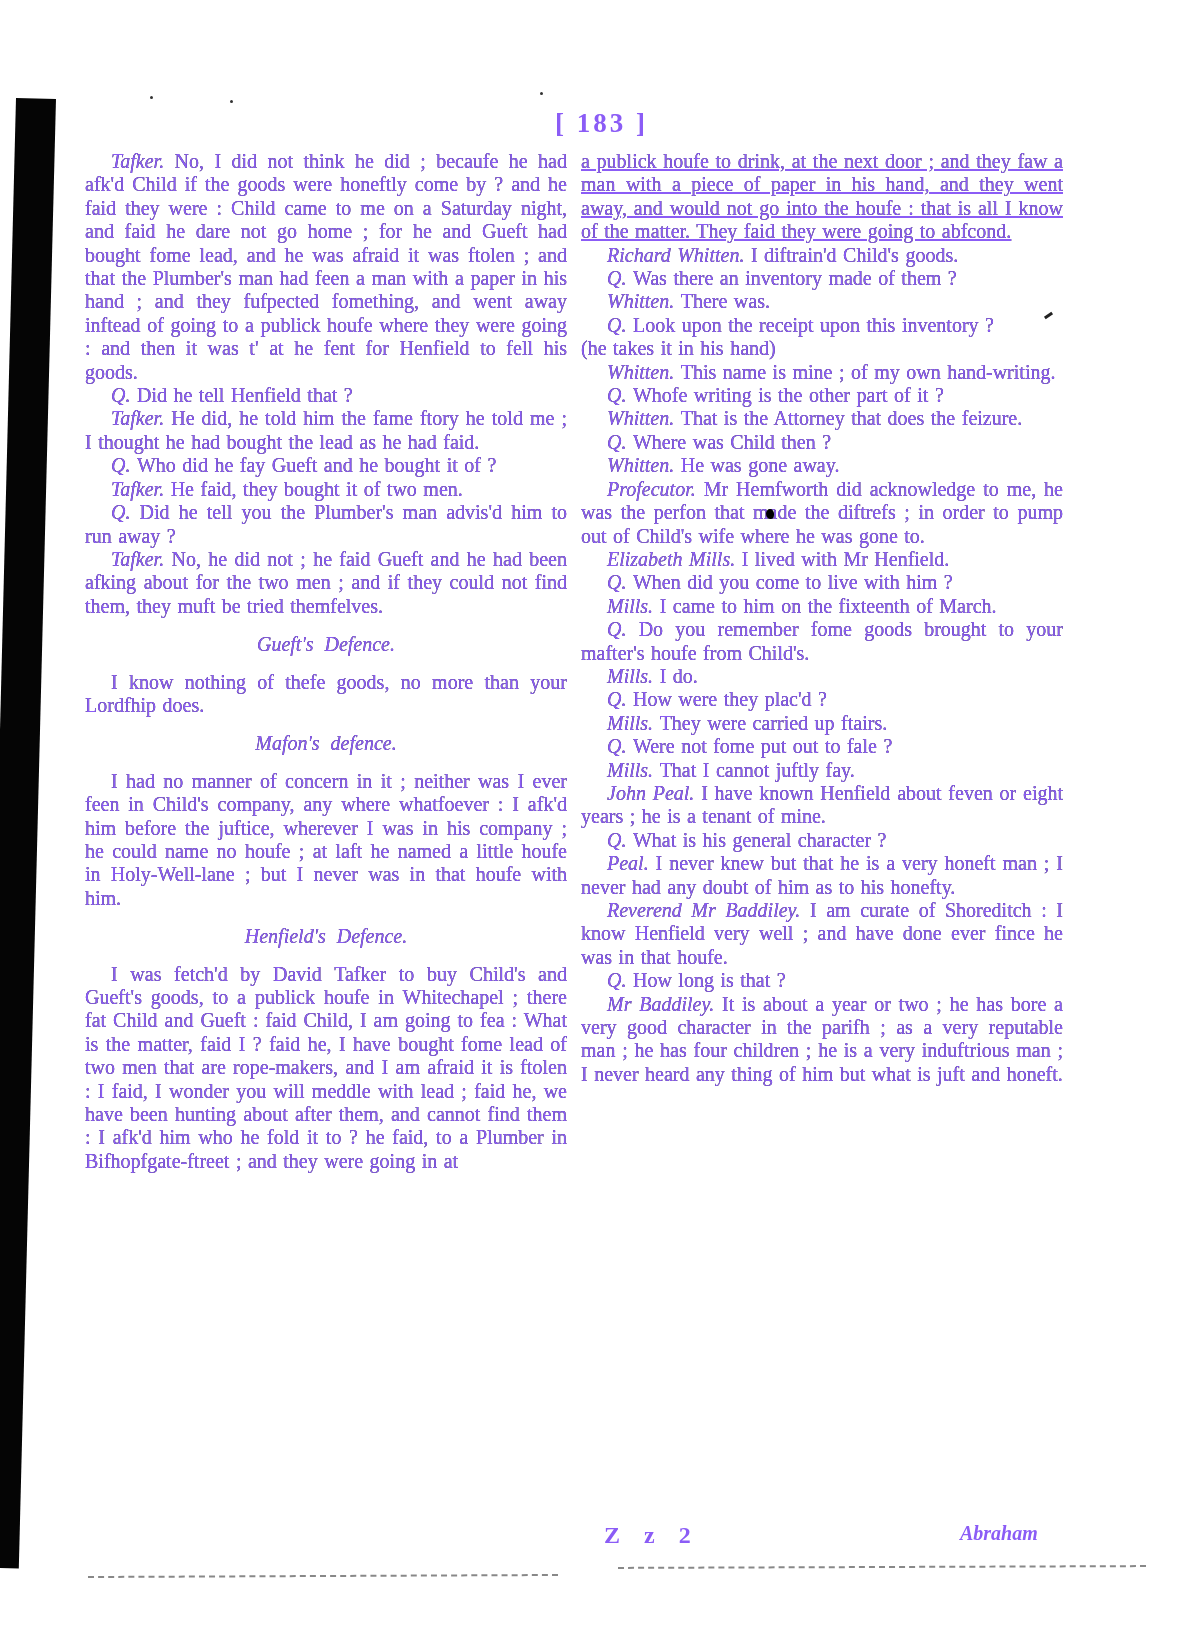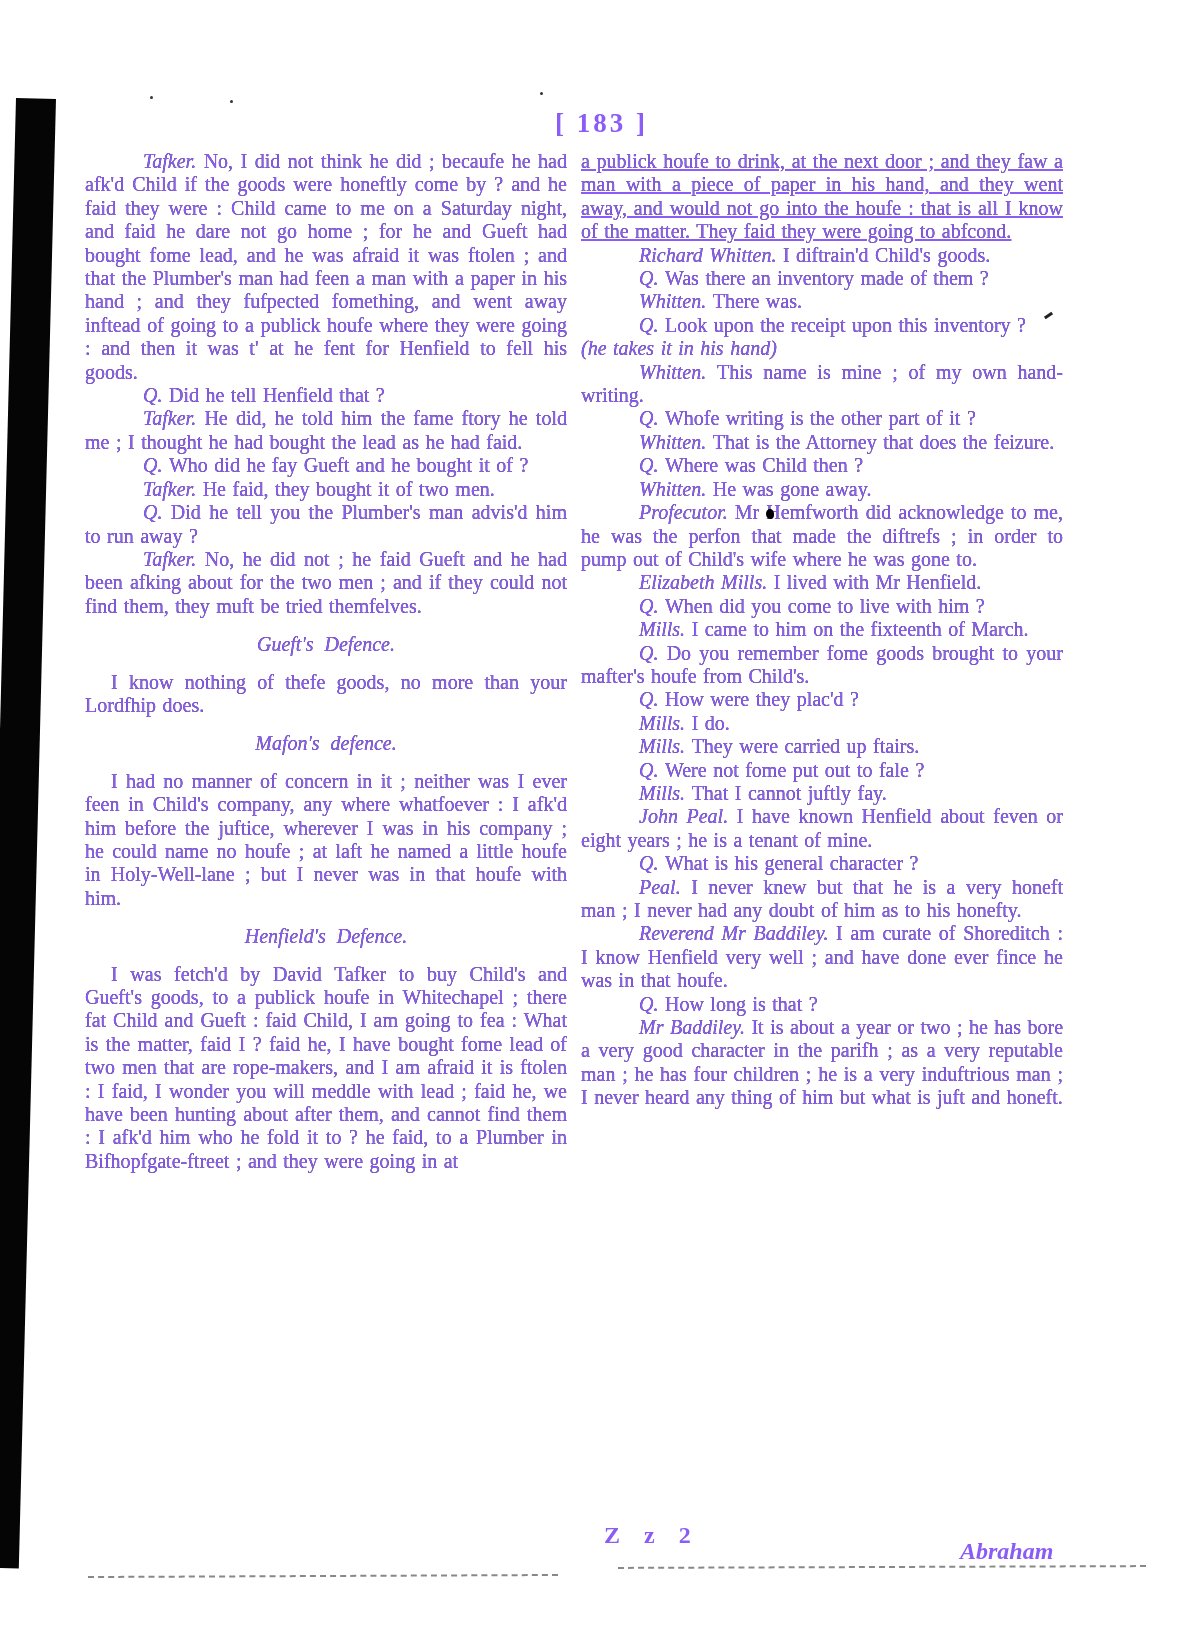--- a/index.html
+++ b/index.html
@@ -53,7 +53,7 @@
     margin: 15px 0 14px 0;
     word-spacing: 6px;
   }
-  .speaker { font-style: italic; margin-left: 32px; }
+  .speaker { font-style: italic; }
   .aside { display: block; text-indent: 0; font-style: italic; }
   .bottom-row { position: absolute; top: 1522px; left: 0; width: 100%; }
   .signature-mark {

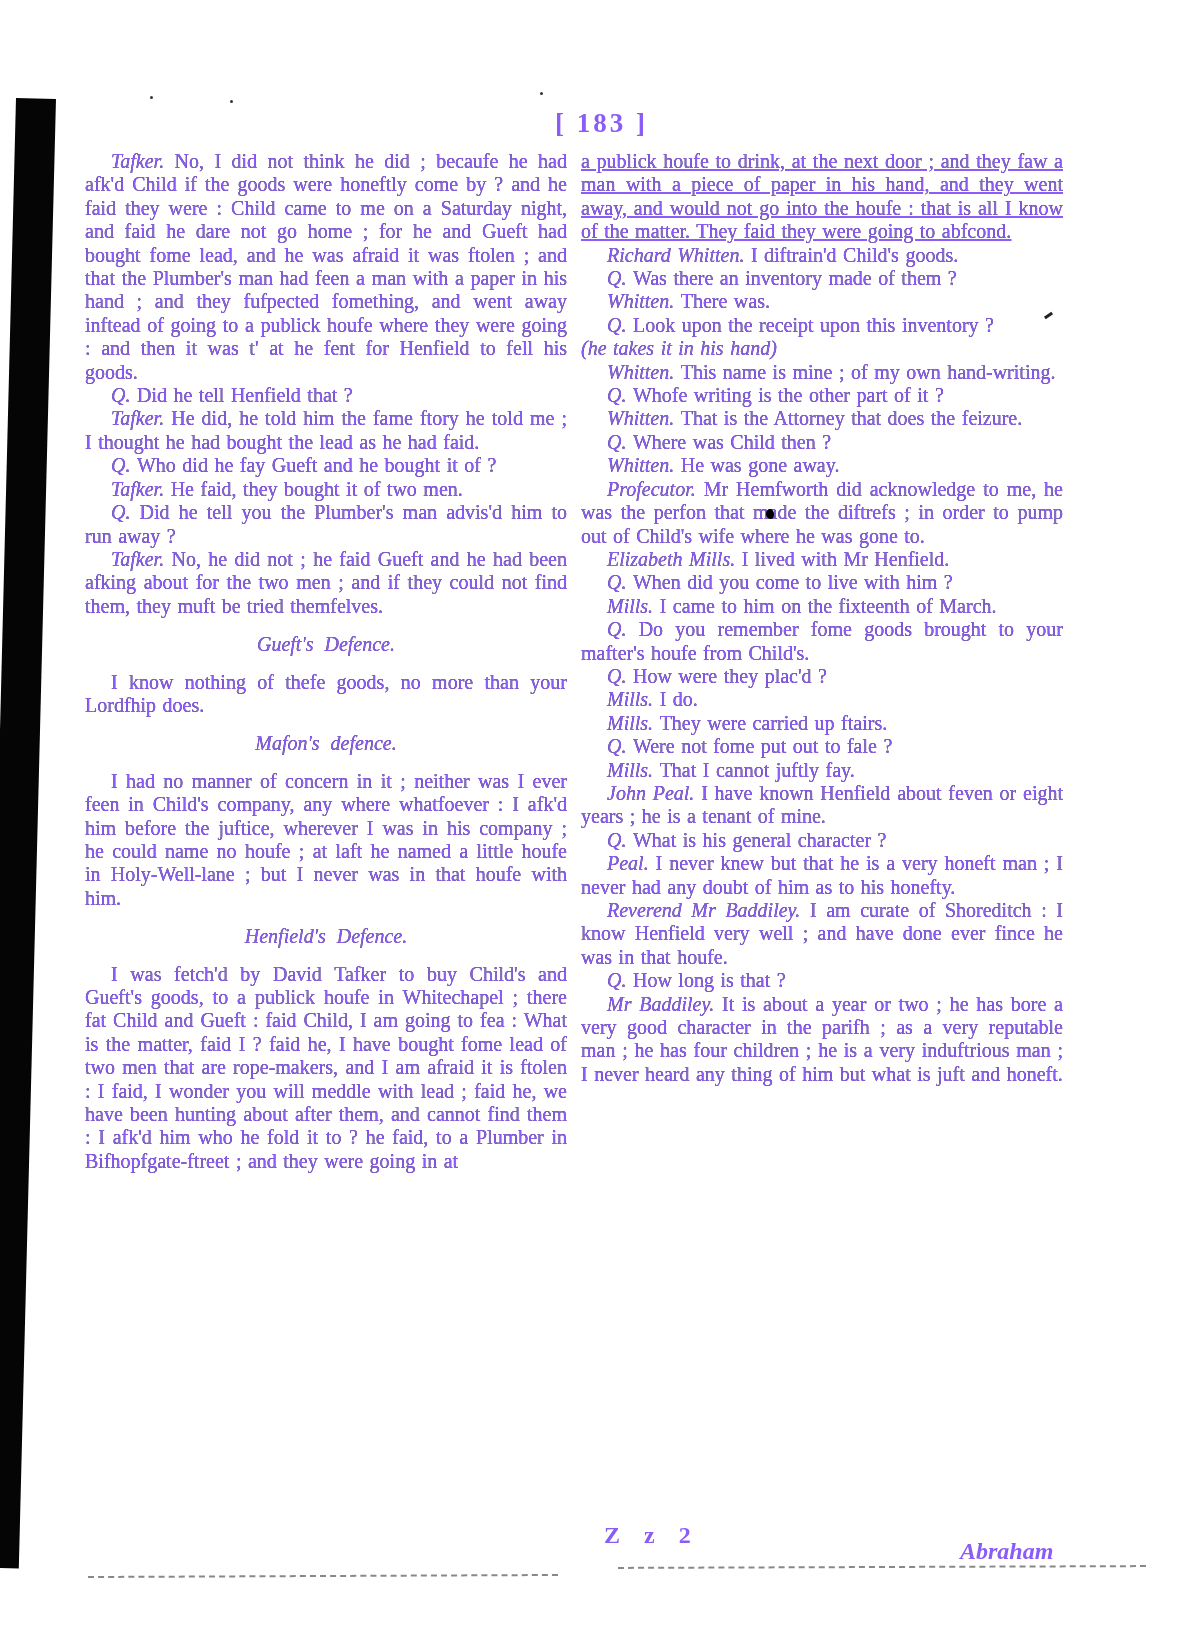--- a/index.html
+++ b/index.html
@@ -54,7 +54,7 @@
     word-spacing: 6px;
   }
   .speaker { font-style: italic; }
-  .aside { display: block; text-indent: 0; font-style: italic; }
+  .aside { display: block; text-indent: 0; }
   .bottom-row { position: absolute; top: 1522px; left: 0; width: 100%; }
   .signature-mark {
     position: absolute; left: 604px; top: 0;

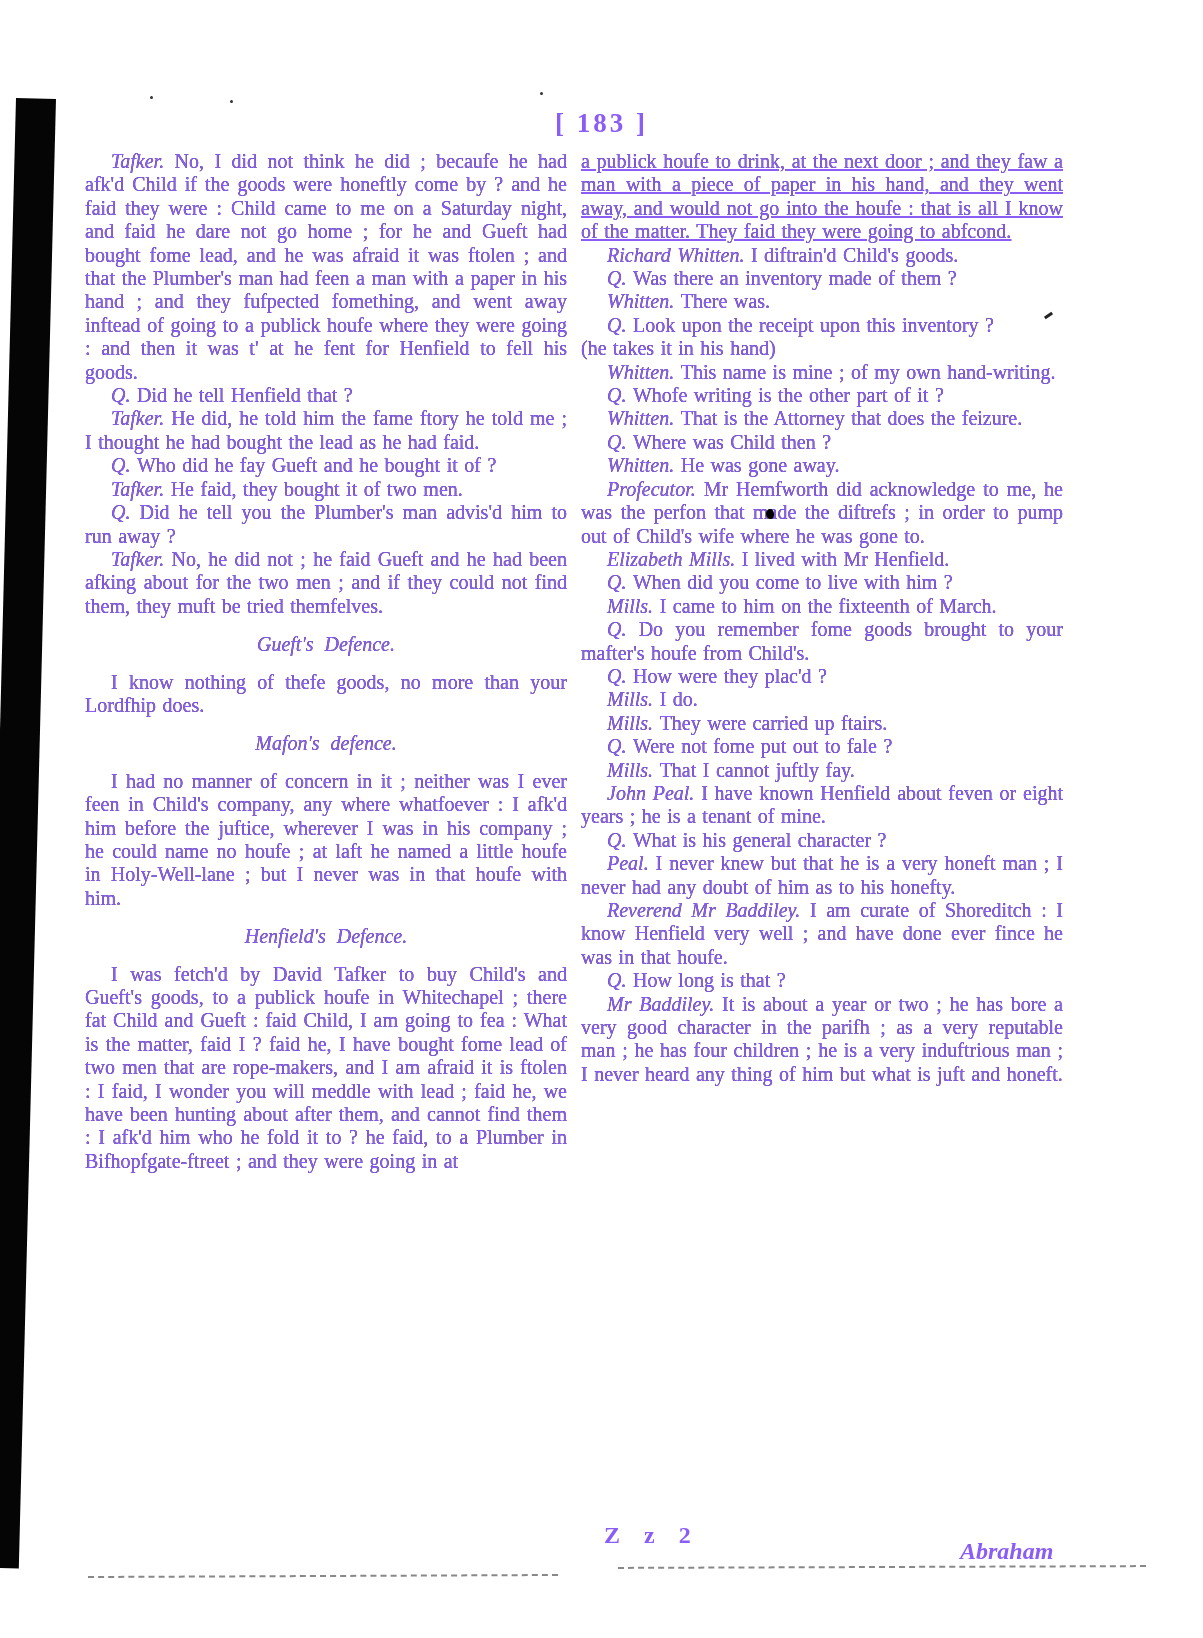--- a/index.html
+++ b/index.html
@@ -118,8 +118,8 @@
         <p class="para speech"><span class="speaker">Q. </span><span class="ptext">When did you come to live with him ?</span></p>
         <p class="para speech"><span class="speaker">Mills. </span><span class="ptext">I came to him on the fixteenth of March.</span></p>
         <p class="para speech"><span class="speaker">Q. </span><span class="ptext">Do you remember fome goods brought to your mafter's houfe from Child's.</span></p>
+        <p class="para speech"><span class="speaker">Mills. </span><span class="ptext">I do.</span></p>
         <p class="para speech"><span class="speaker">Q. </span><span class="ptext">How were they plac'd ?</span></p>
-        <p class="para speech"><span class="speaker">Mills. </span><span class="ptext">I do.</span></p>
         <p class="para speech"><span class="speaker">Mills. </span><span class="ptext">They were carried up ftairs.</span></p>
         <p class="para speech"><span class="speaker">Q. </span><span class="ptext">Were not fome put out to fale ?</span></p>
         <p class="para speech"><span class="speaker">Mills. </span><span class="ptext">That I cannot juftly fay.</span></p>

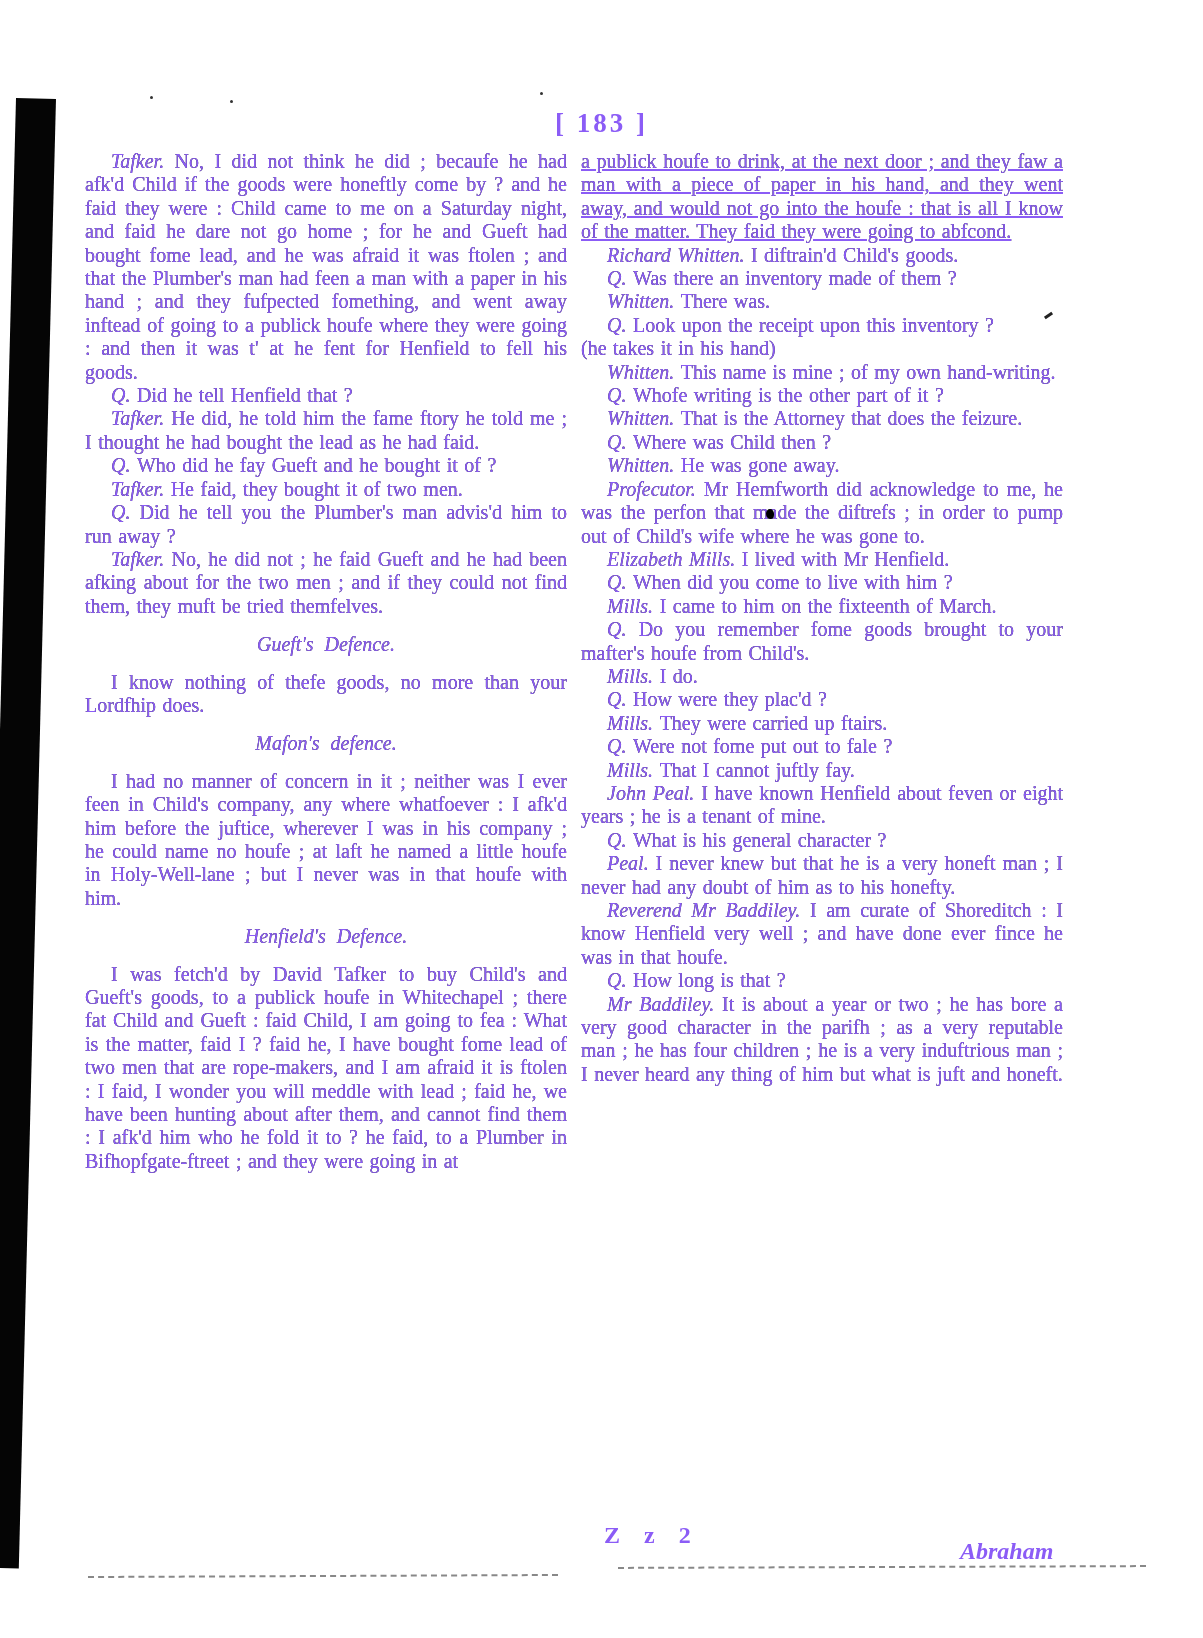--- a/index.html
+++ b/index.html
@@ -61,8 +61,8 @@
     font-size: 24px; font-weight: bold; letter-spacing: 9px;
   }
   .catchword {
-    position: absolute; left: 960px; top: 16px;
-    font-size: 24px; font-style: italic; font-weight: bold;
+    position: absolute; left: 960px; top: 0;
+    font-size: 20px; font-style: italic; font-weight: bold;
   }
   .rule {
     position: absolute; height: 0;

